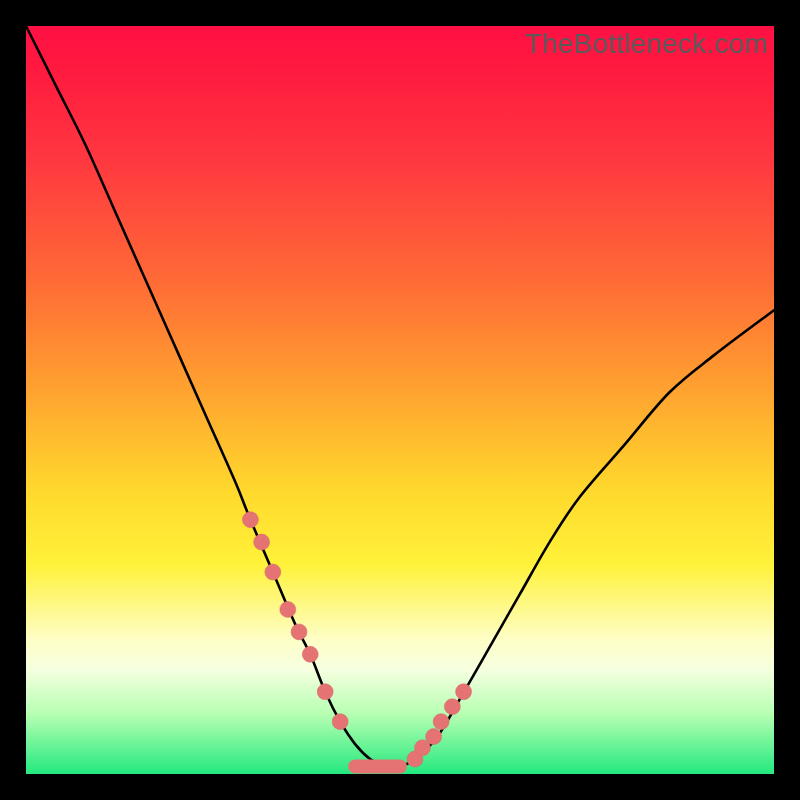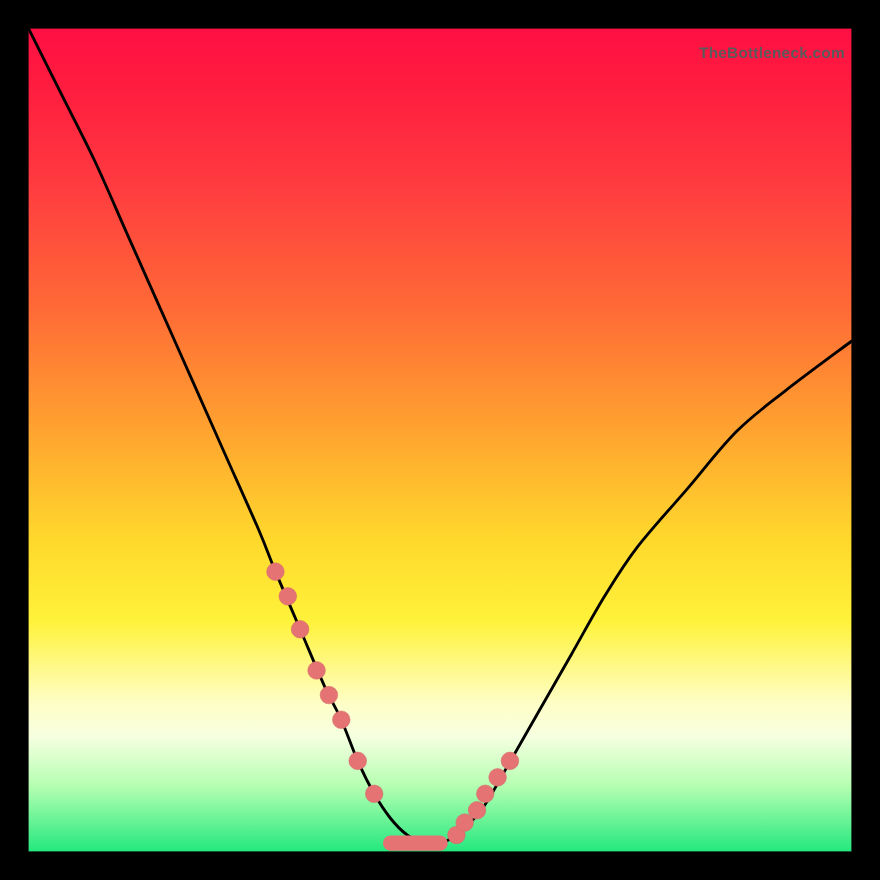--- a/index.html
+++ b/index.html
@@ -41,10 +41,10 @@
   }
   .watermark {
     position: absolute;
-    top: 14px;
+    top: 2px;
     right: 6px;
-    font-size: 14px;
-    font-weight: 700;
+    font-size: 28px;
+    font-weight: 400;
     color: #5a5a5a;
     letter-spacing: 0.2px;
     user-select: none;

